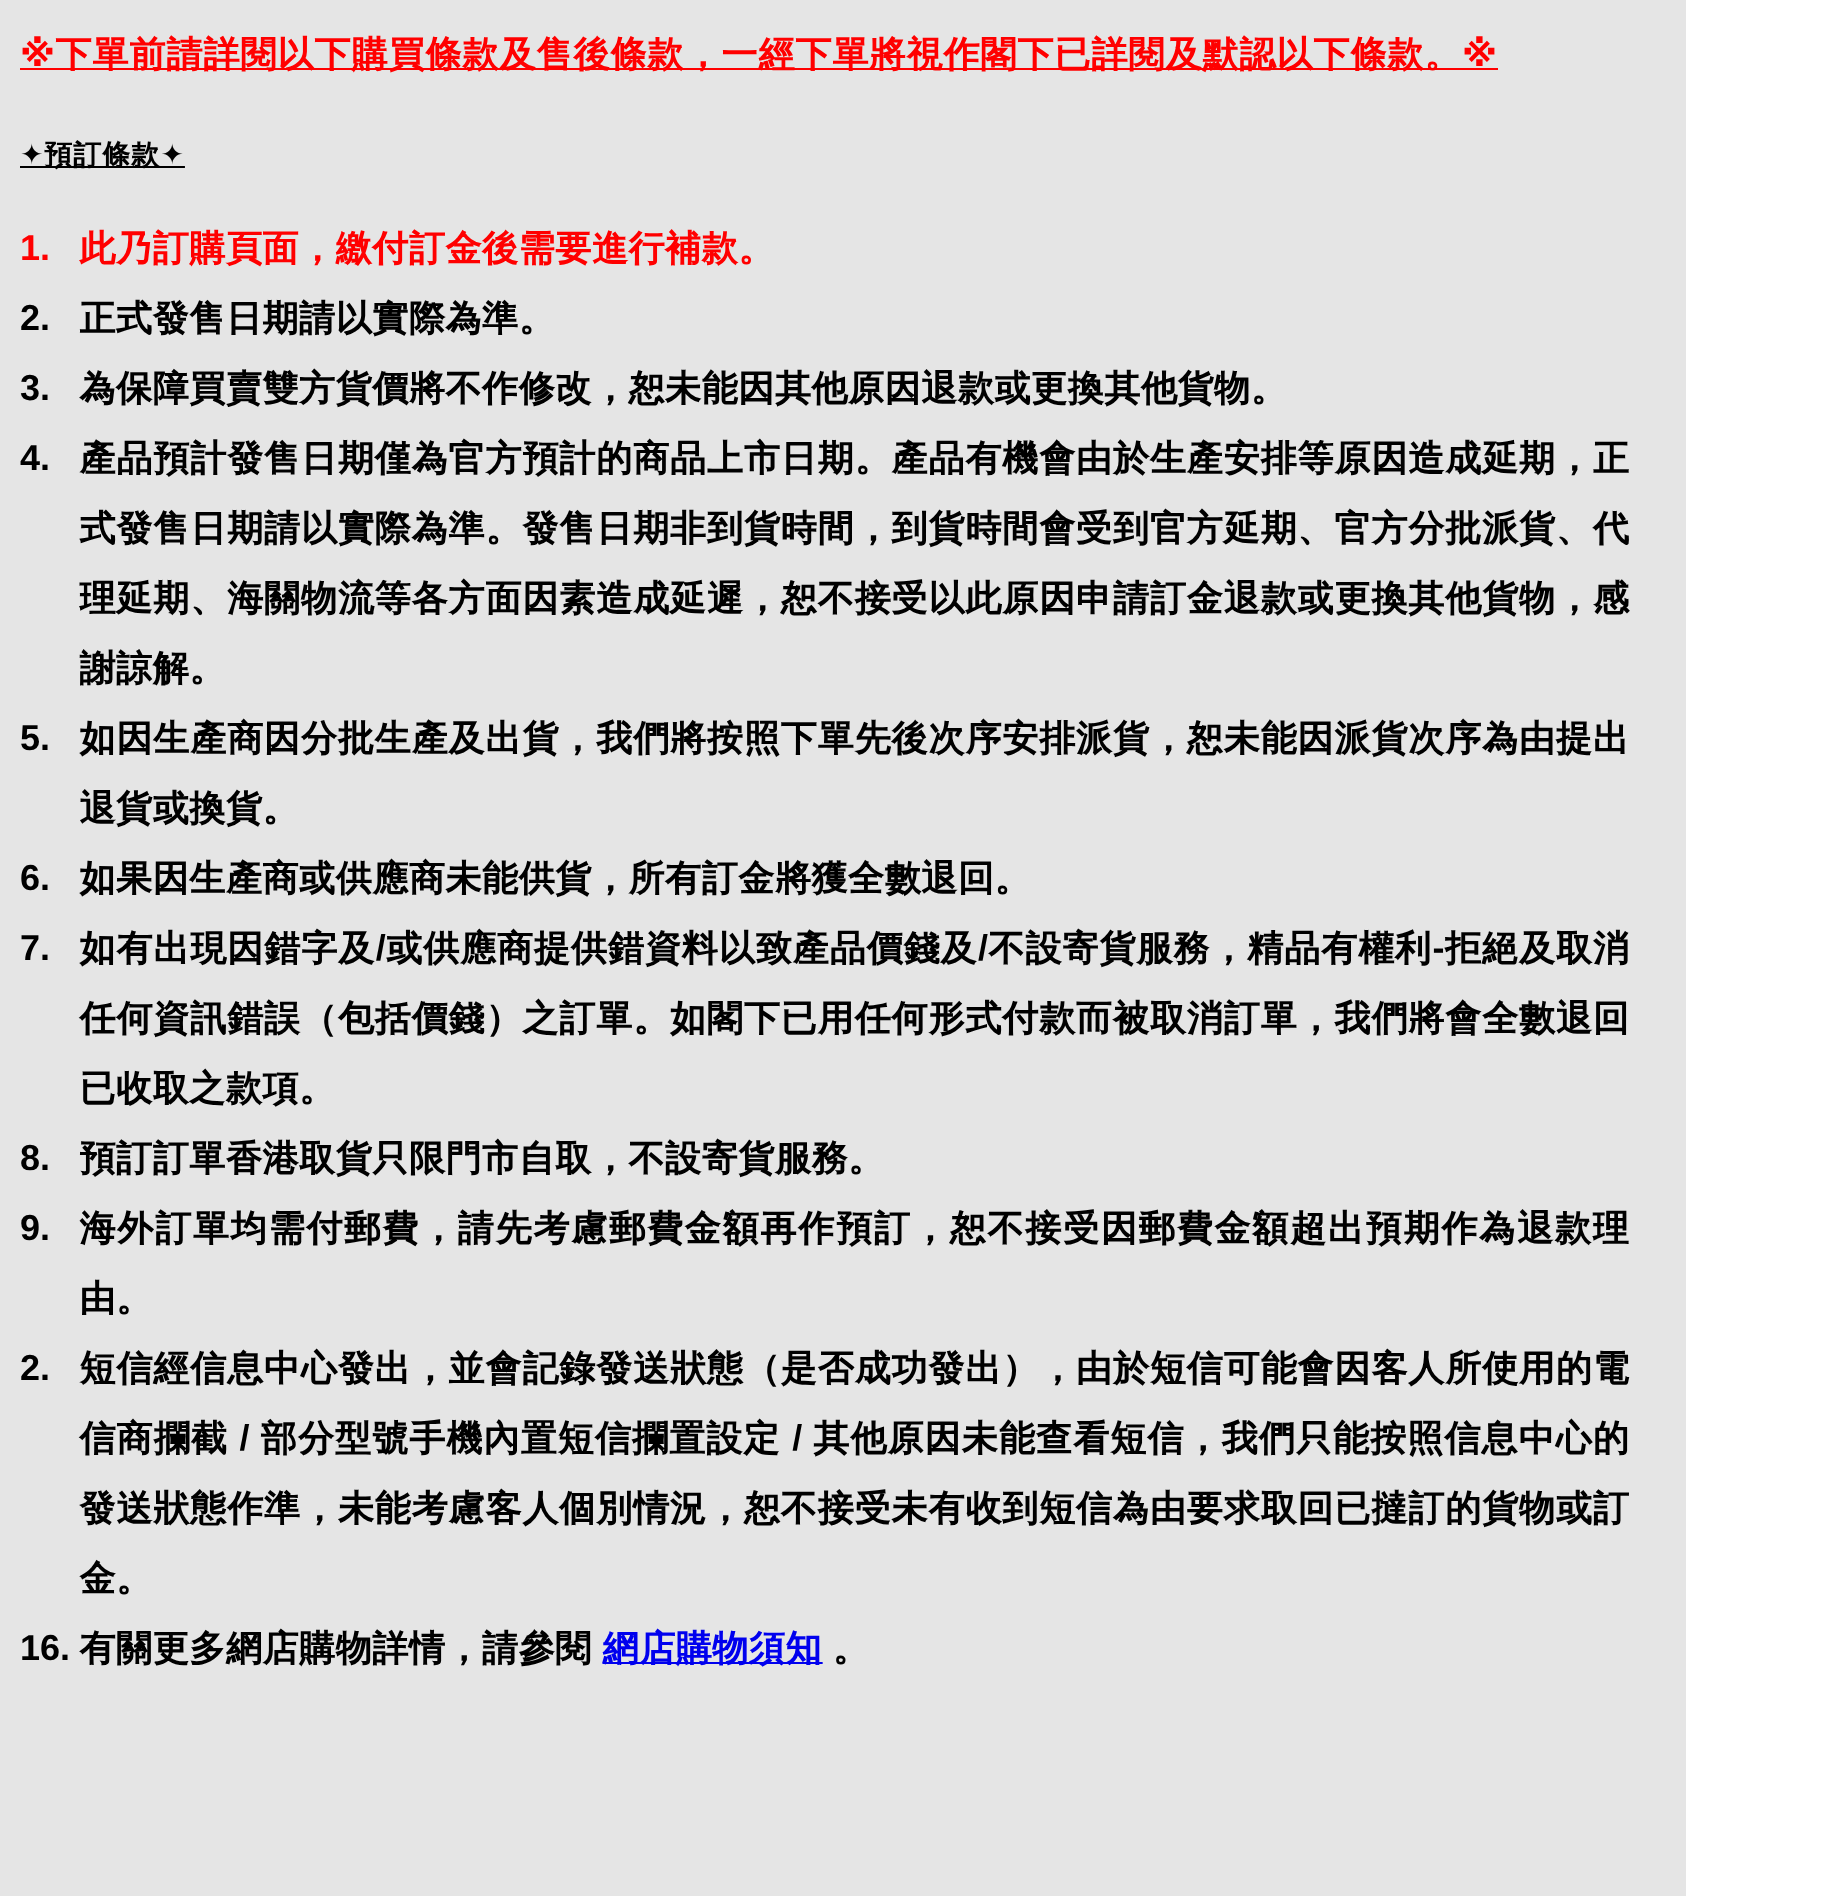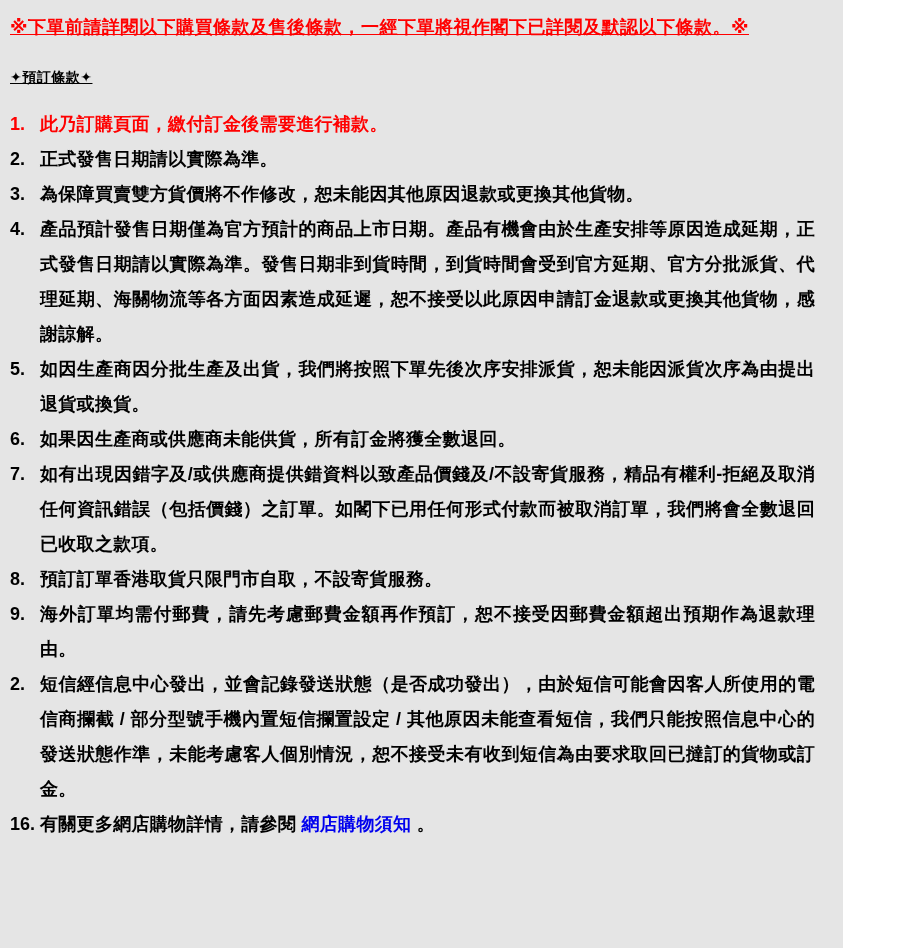--- a/index.html
+++ b/index.html
@@ -57,6 +57,7 @@
   }
   .seg-link {
     color: #0000ee;
+    text-decoration: underline;
     cursor: pointer;
   }
 </style>

